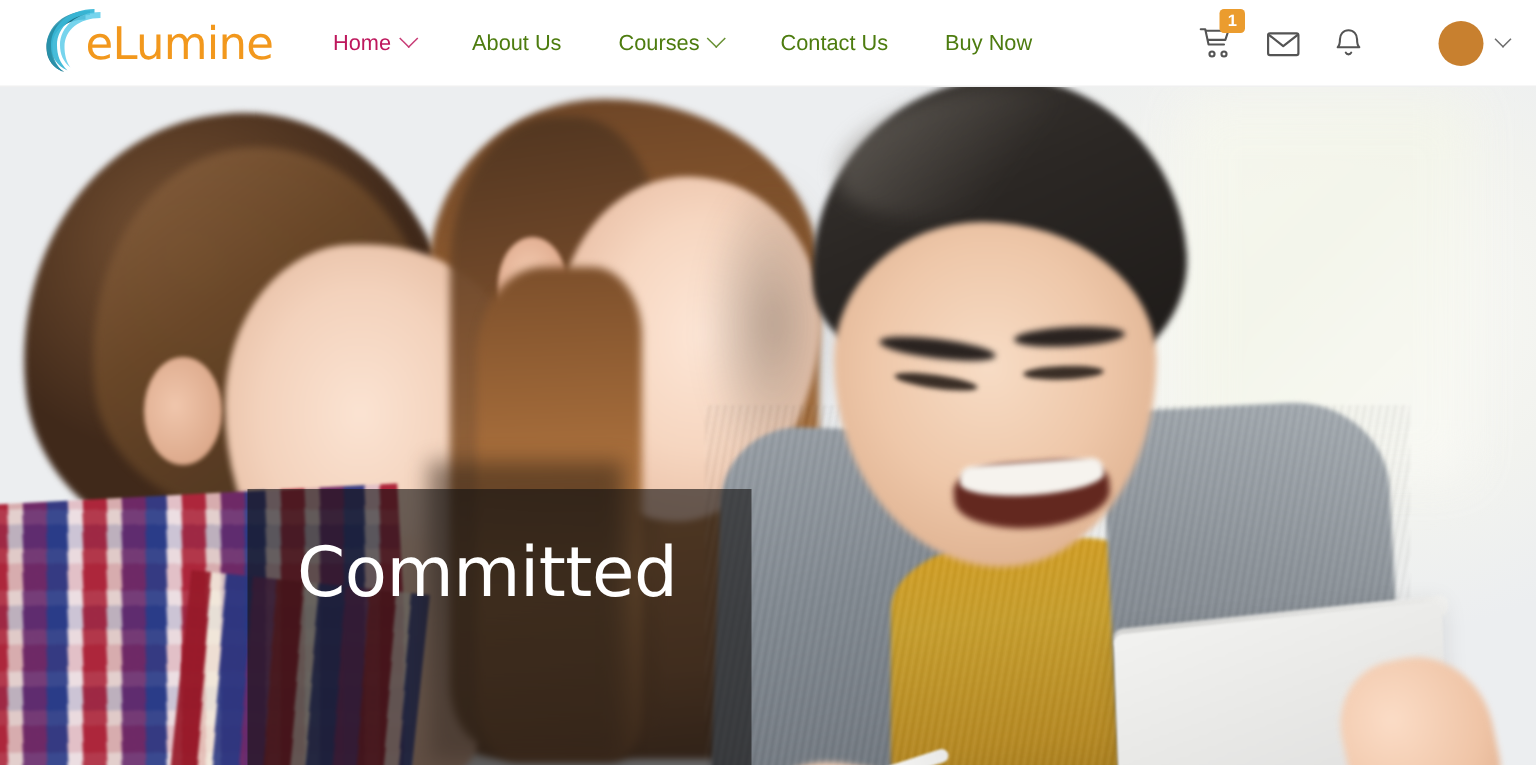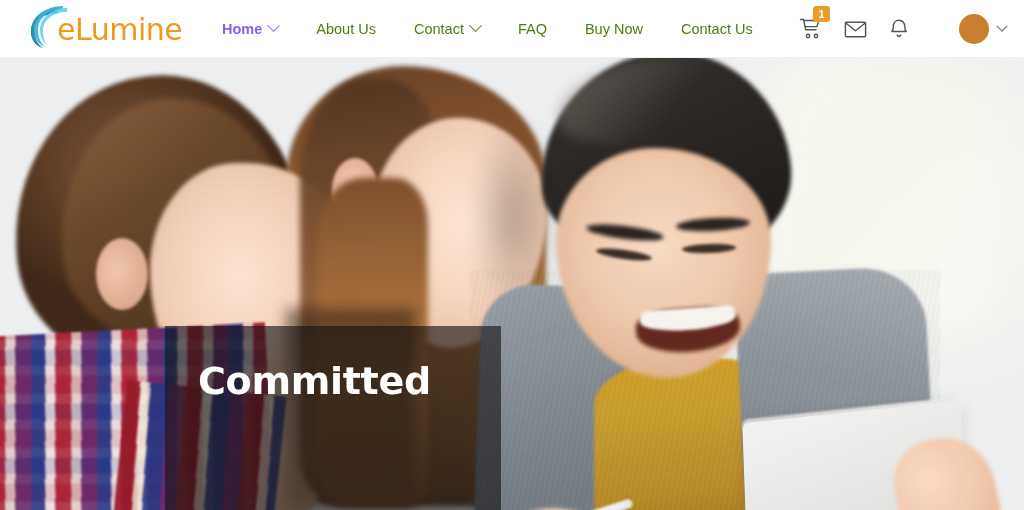--- a/index.html
+++ b/index.html
@@ -76,8 +76,8 @@
     white-space: nowrap;
   }
   .nav-item.active {
-    color: #8b5cf6;
-    font-weight: bold;
+    color: #be185d;
+    font-weight: normal;
   }
   .nav-caret {
     display: inline-block;

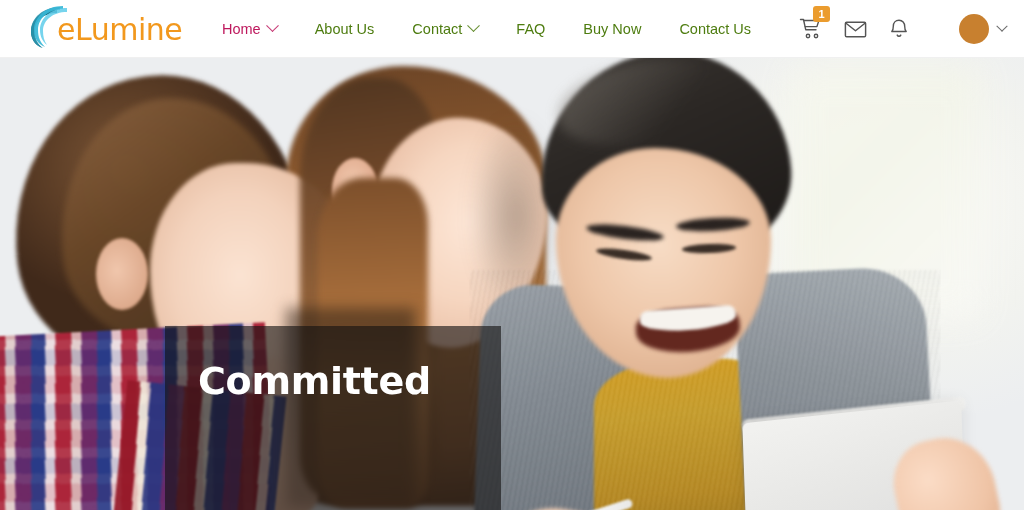--- a/index.html
+++ b/index.html
@@ -465,7 +465,7 @@
         <span>About Us</span>
       </div>
       <div class="nav-item">
-        <span>Contact</span>
+        <span>Courses</span>
         <span class="nav-caret"></span>
       </div>
       <div class="nav-item">

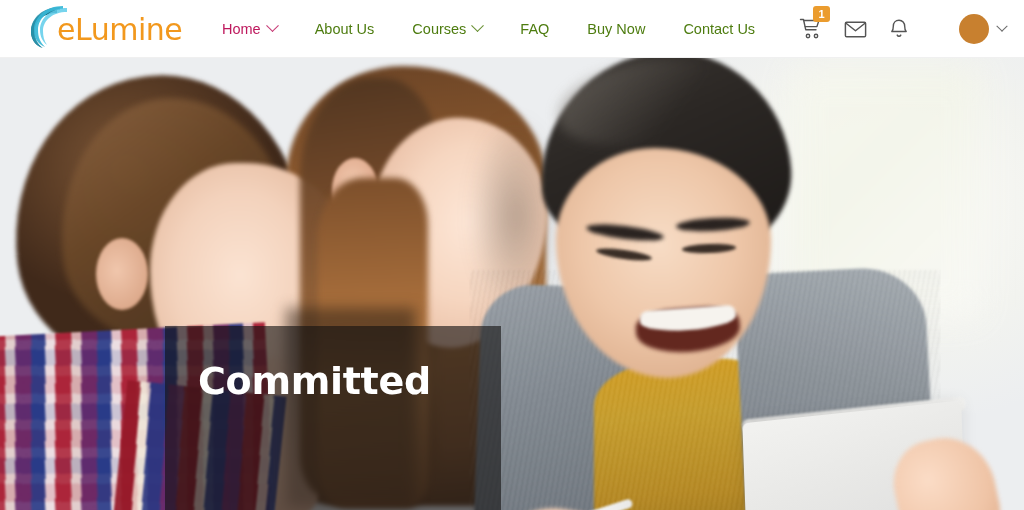--- a/index.html
+++ b/index.html
@@ -469,9 +469,6 @@
         <span class="nav-caret"></span>
       </div>
       <div class="nav-item">
-        <span>FAQ</span>
-      </div>
-      <div class="nav-item">
         <span>Buy Now</span>
       </div>
       <div class="nav-item">

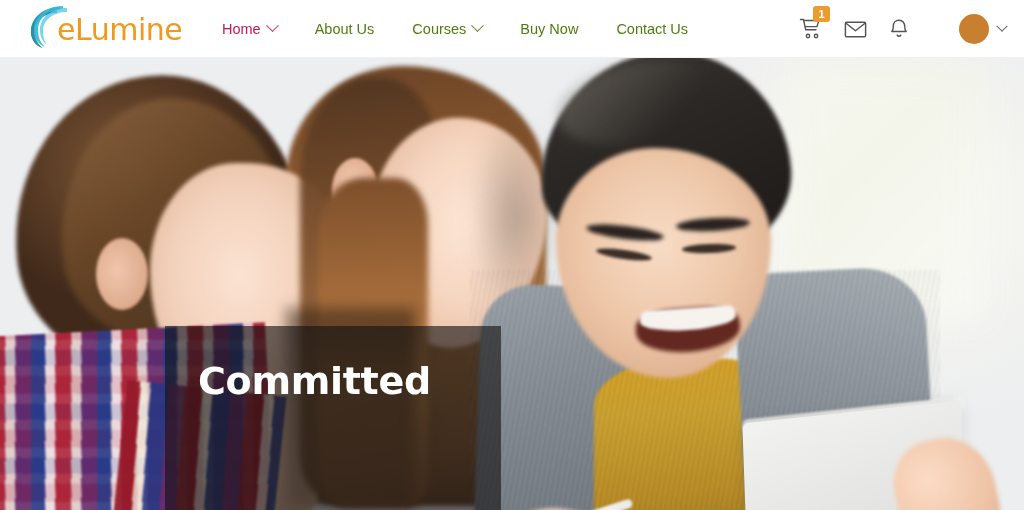--- a/index.html
+++ b/index.html
@@ -469,10 +469,10 @@
         <span class="nav-caret"></span>
       </div>
       <div class="nav-item">
+        <span>Contact Us</span>
+      </div>
+      <div class="nav-item">
         <span>Buy Now</span>
-      </div>
-      <div class="nav-item">
-        <span>Contact Us</span>
       </div>
     </nav>
 

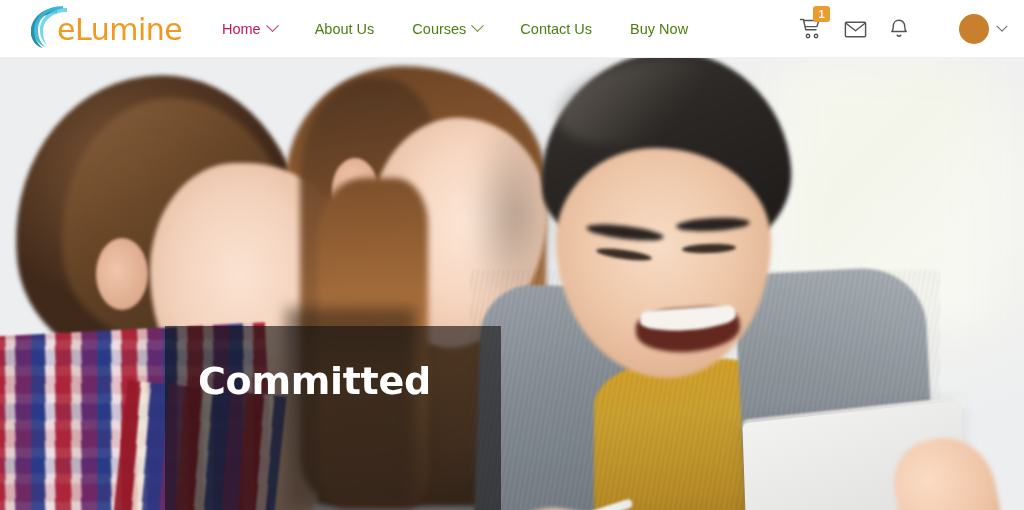--- a/index.html
+++ b/index.html
@@ -430,9 +430,9 @@
     top: 300px;
     z-index: 21;
     color: #ffffff;
-    font-size: 38px;
+    font-size: 46px;
     line-height: 47px;
-    font-weight: 700;
+    font-weight: 400;
     letter-spacing: -0.3px;
     font-family: "DejaVu Sans", sans-serif;
     white-space: nowrap;

